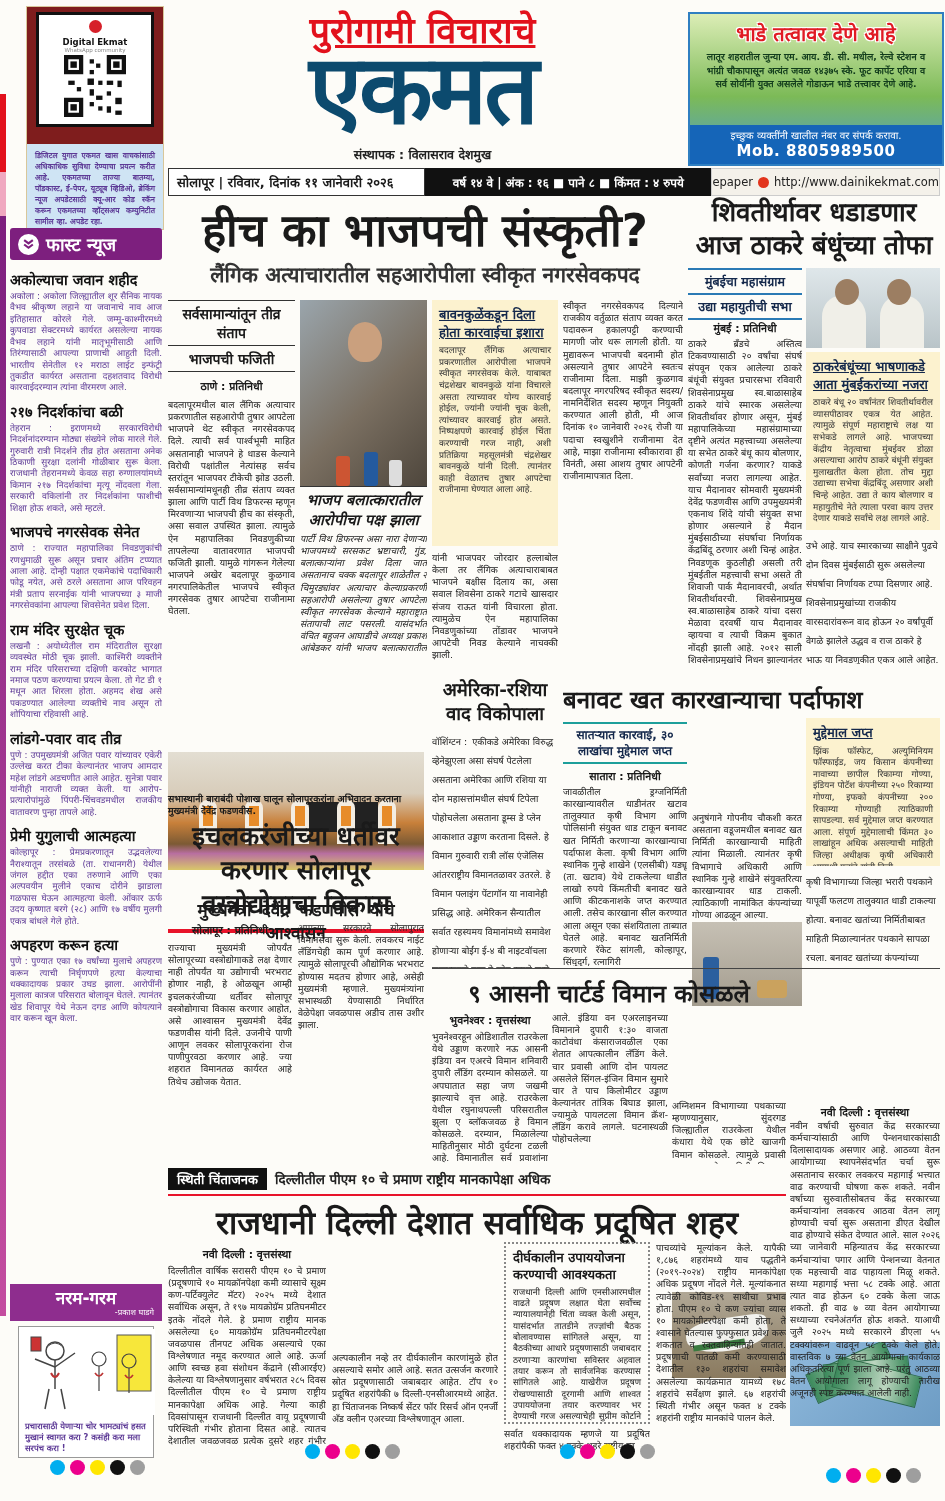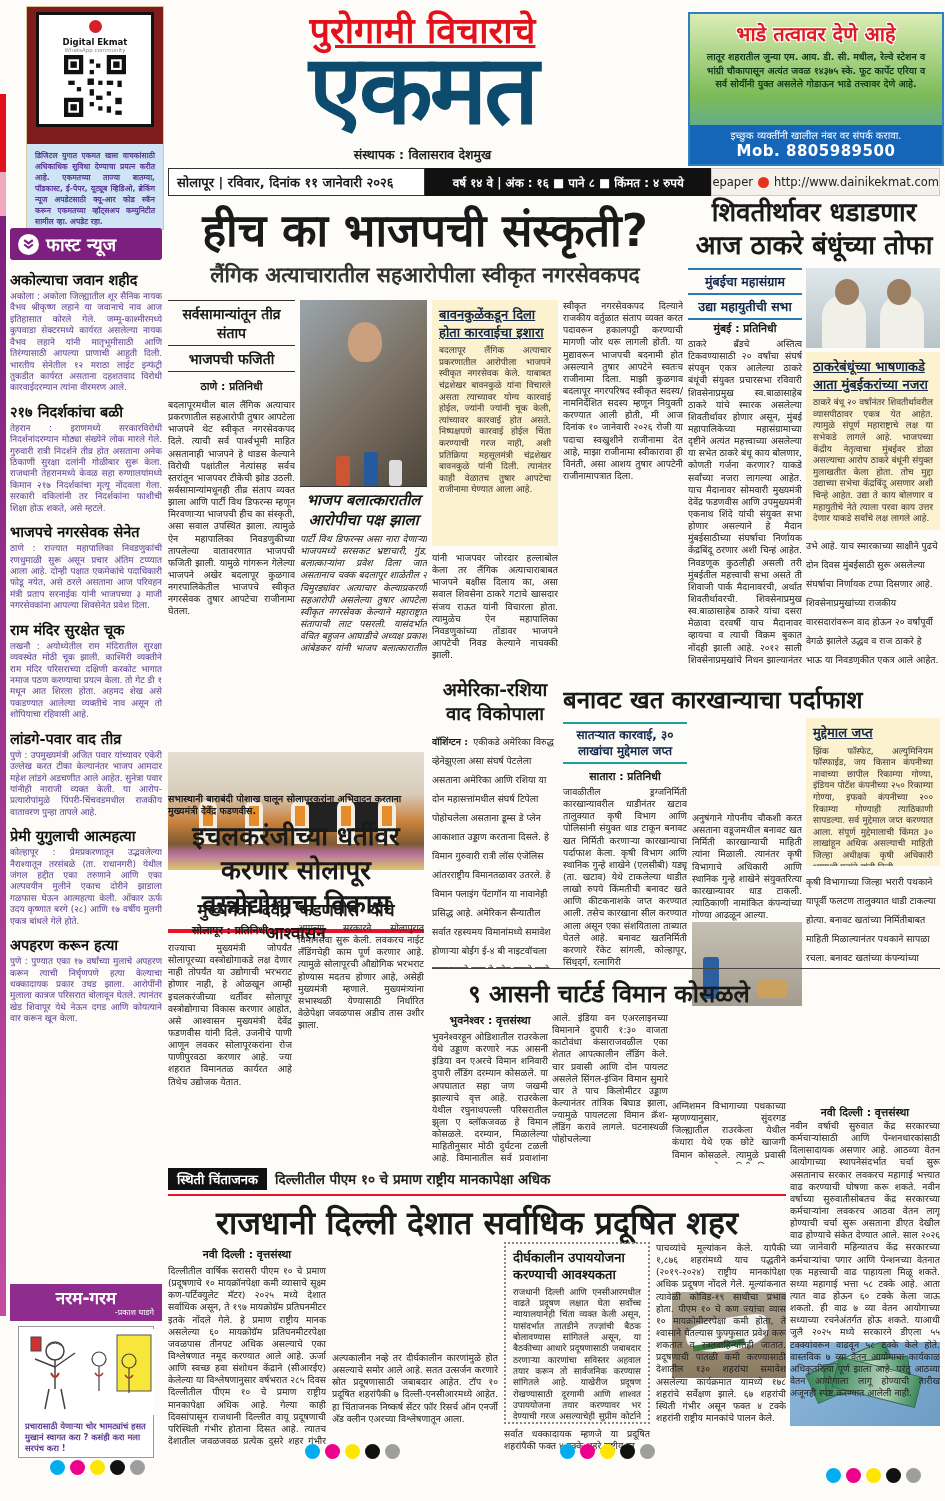--- a/index.html
+++ b/index.html
@@ -7,7 +7,7 @@
         font-family:"DejaVu Sans",sans-serif;color:#1a1a1a;}
   .abs{position:absolute;}
   .ctr{text-align:center;}
-  .bold{font-weight:bold;margin-top:40px;}
+  .bold{font-weight:normal;margin-top:40px;}
   .clip{overflow:hidden;}
 
   

